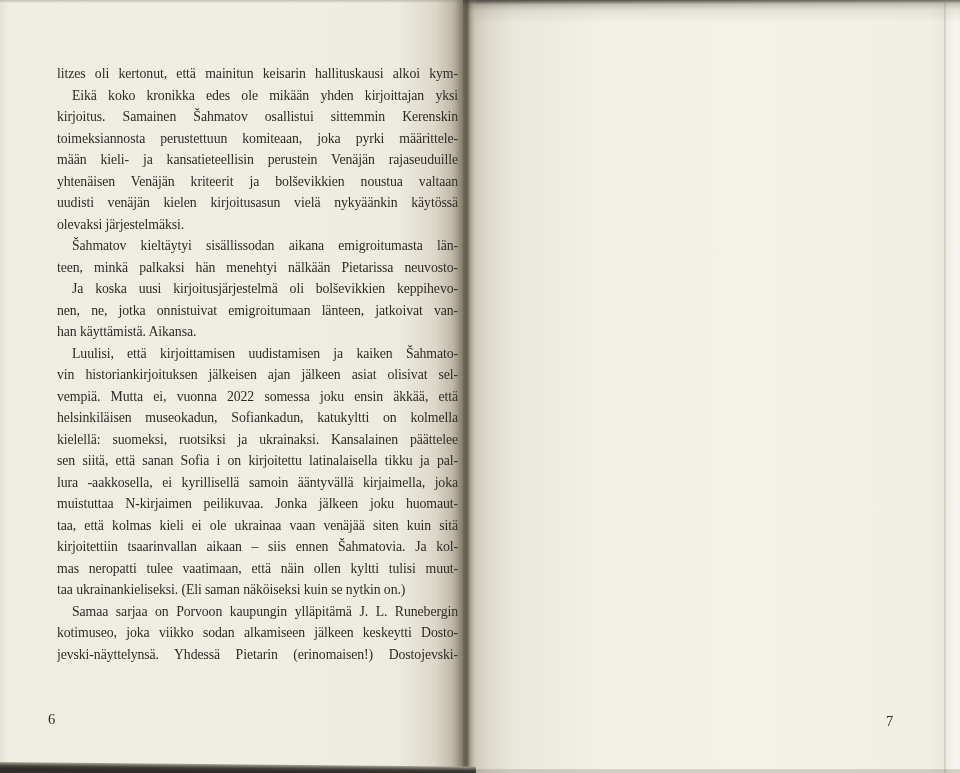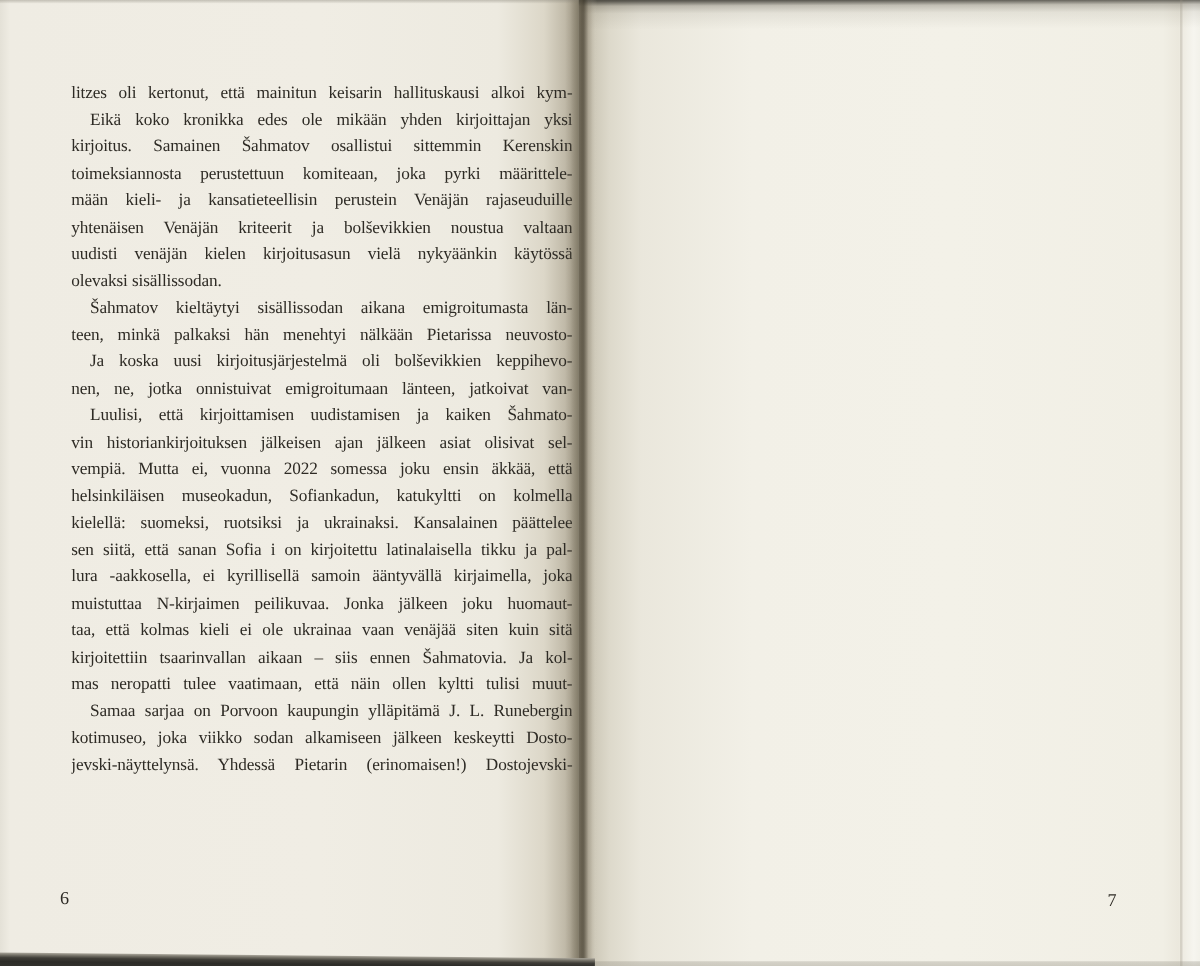--- a/index.html
+++ b/index.html
@@ -92,7 +92,7 @@
         <div class="line">mään kieli- ja kansatieteellisin perustein Venäjän rajaseuduille</div>
         <div class="line">yhtenäisen Venäjän kriteerit ja bolševikkien noustua valtaan</div>
         <div class="line">uudisti venäjän kielen kirjoitusasun vielä nykyäänkin käytössä</div>
-        <div class="line noj">olevaksi sisällissodan.</div>
+        <div class="line noj">olevaksi järjestelmäksi.</div>
         <div class="line indent">Šahmatov kieltäytyi sisällissodan aikana emigroitumasta län-</div>
         <div class="line">teen, minkä palkaksi hän menehtyi nälkään Pietarissa neuvosto-</div>
         <div class="line indent">Ja koska uusi kirjoitusjärjestelmä oli bolševikkien keppihevo-</div>

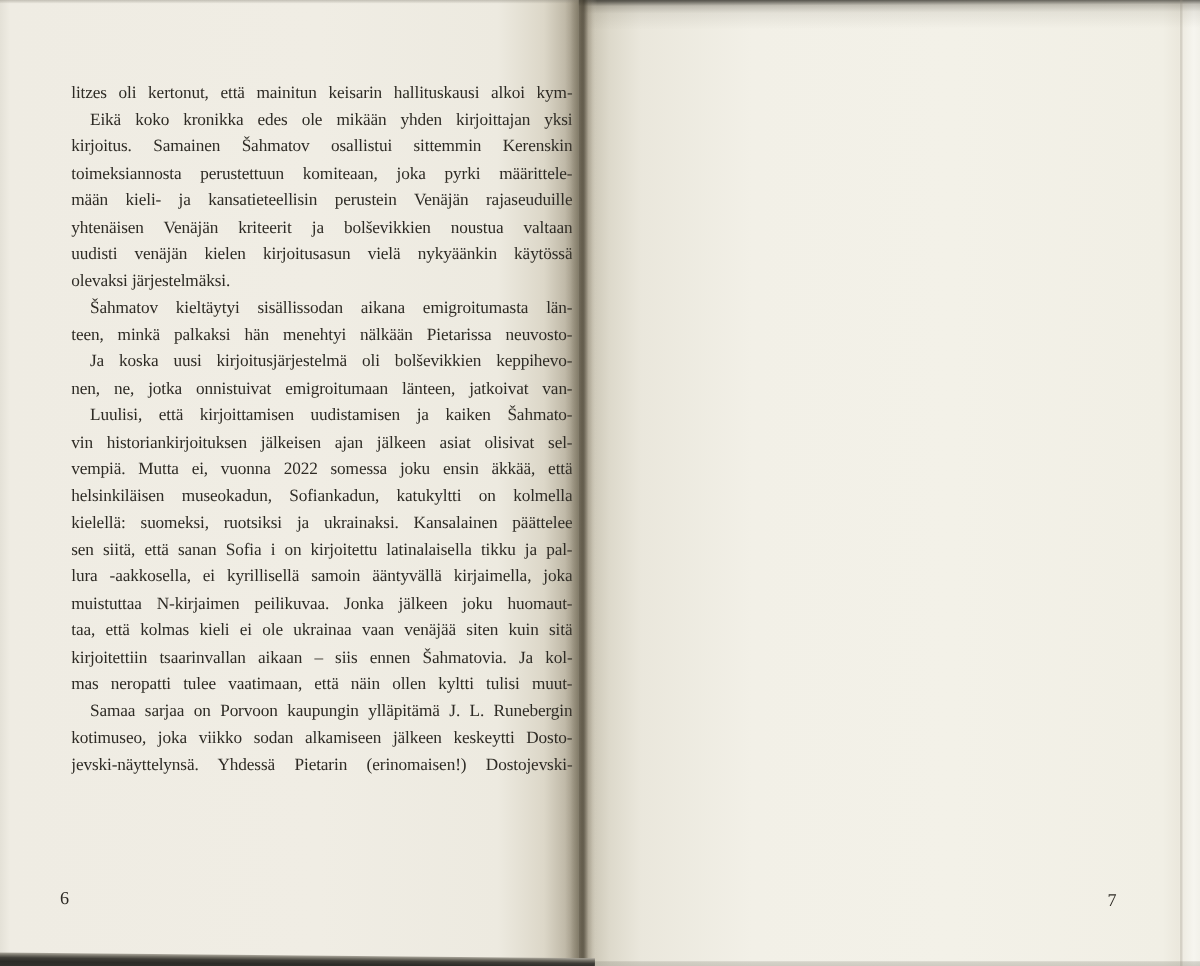--- a/index.html
+++ b/index.html
@@ -97,6 +97,7 @@
         <div class="line">teen, minkä palkaksi hän menehtyi nälkään Pietarissa neuvosto-</div>
         <div class="line indent">Ja koska uusi kirjoitusjärjestelmä oli bolševikkien keppihevo-</div>
         <div class="line">nen, ne, jotka onnistuivat emigroitumaan länteen, jatkoivat van-</div>
+        <div class="line noj">han käyttämistä. Aikansa.</div>
         <div class="line indent">Luulisi, että kirjoittamisen uudistamisen ja kaiken Šahmato-</div>
         <div class="line">vin historiankirjoituksen jälkeisen ajan jälkeen asiat olisivat sel-</div>
         <div class="line">vempiä. Mutta ei, vuonna 2022 somessa joku ensin äkkää, että</div>

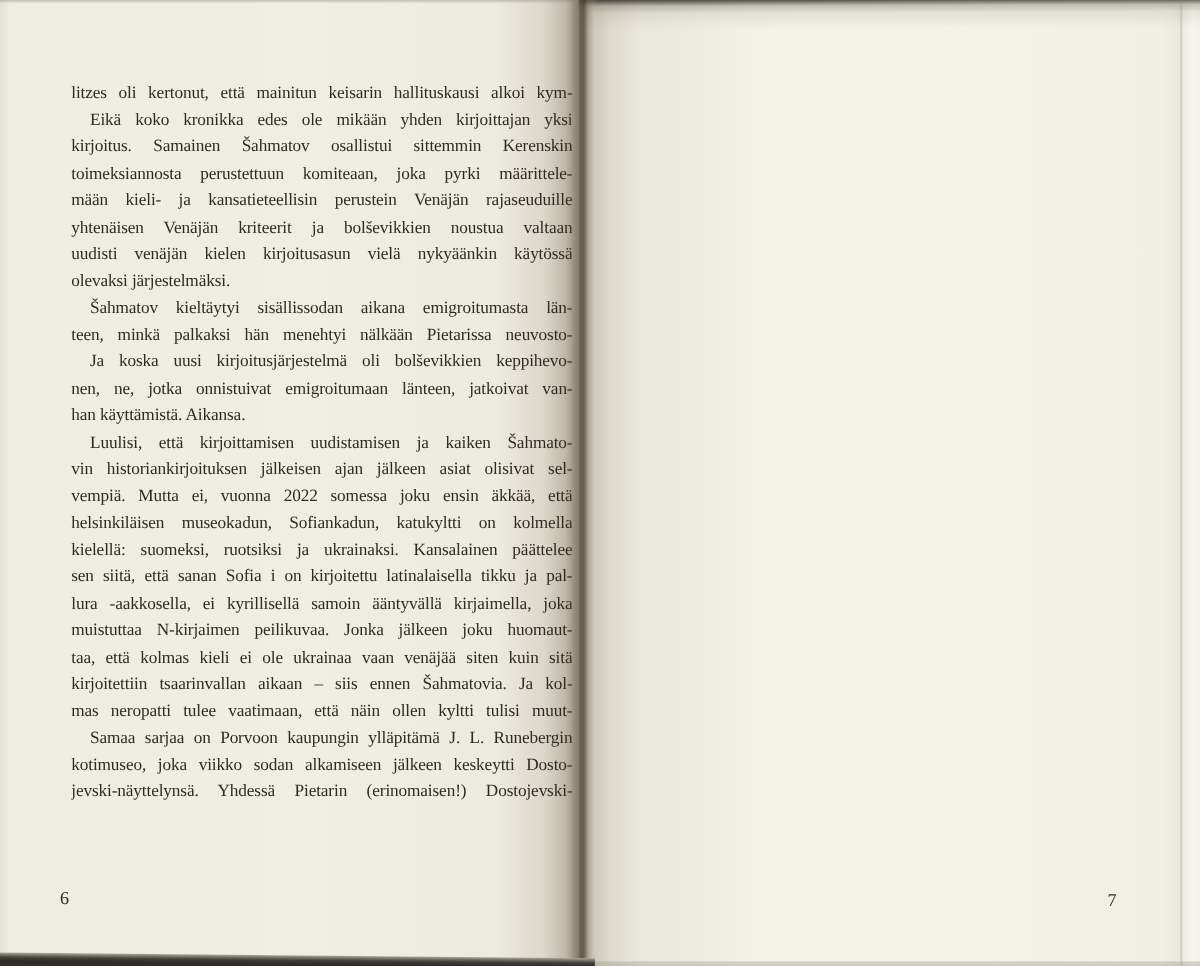--- a/index.html
+++ b/index.html
@@ -109,6 +109,7 @@
         <div class="line">taa, että kolmas kieli ei ole ukrainaa vaan venäjää siten kuin sitä</div>
         <div class="line">kirjoitettiin tsaarinvallan aikaan – siis ennen Šahmatovia. Ja kol-</div>
         <div class="line">mas neropatti tulee vaatimaan, että näin ollen kyltti tulisi muut-</div>
+        <div class="line noj">taa ukrainankieliseksi. (Eli saman näköiseksi kuin se nytkin on.)</div>
         <div class="line indent">Samaa sarjaa on Porvoon kaupungin ylläpitämä J. L. Runebergin</div>
         <div class="line">kotimuseo, joka viikko sodan alkamiseen jälkeen keskeytti Dosto-</div>
         <div class="line">jevski-näyttelynsä. Yhdessä Pietarin (erinomaisen!) Dostojevski-</div>

